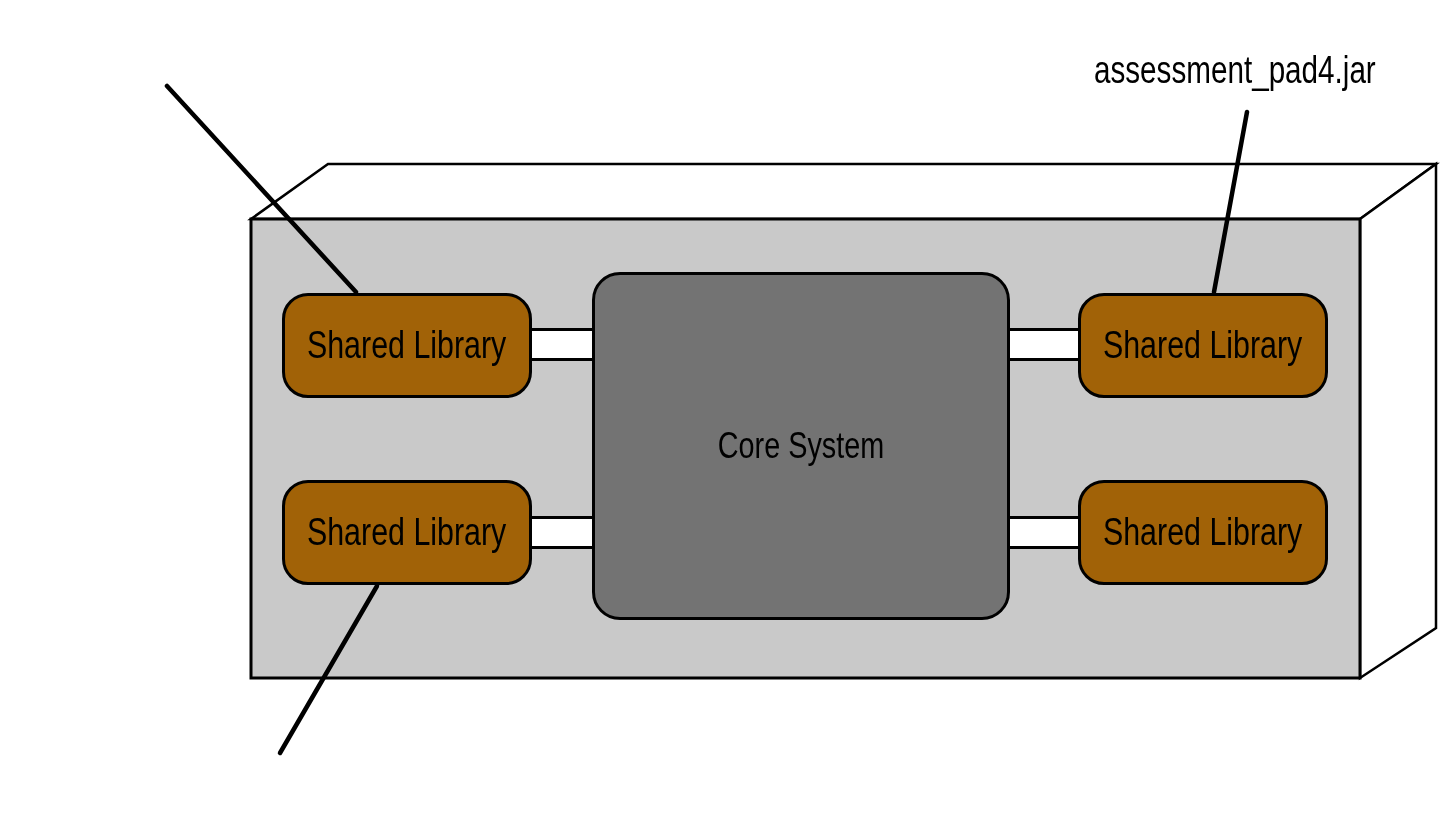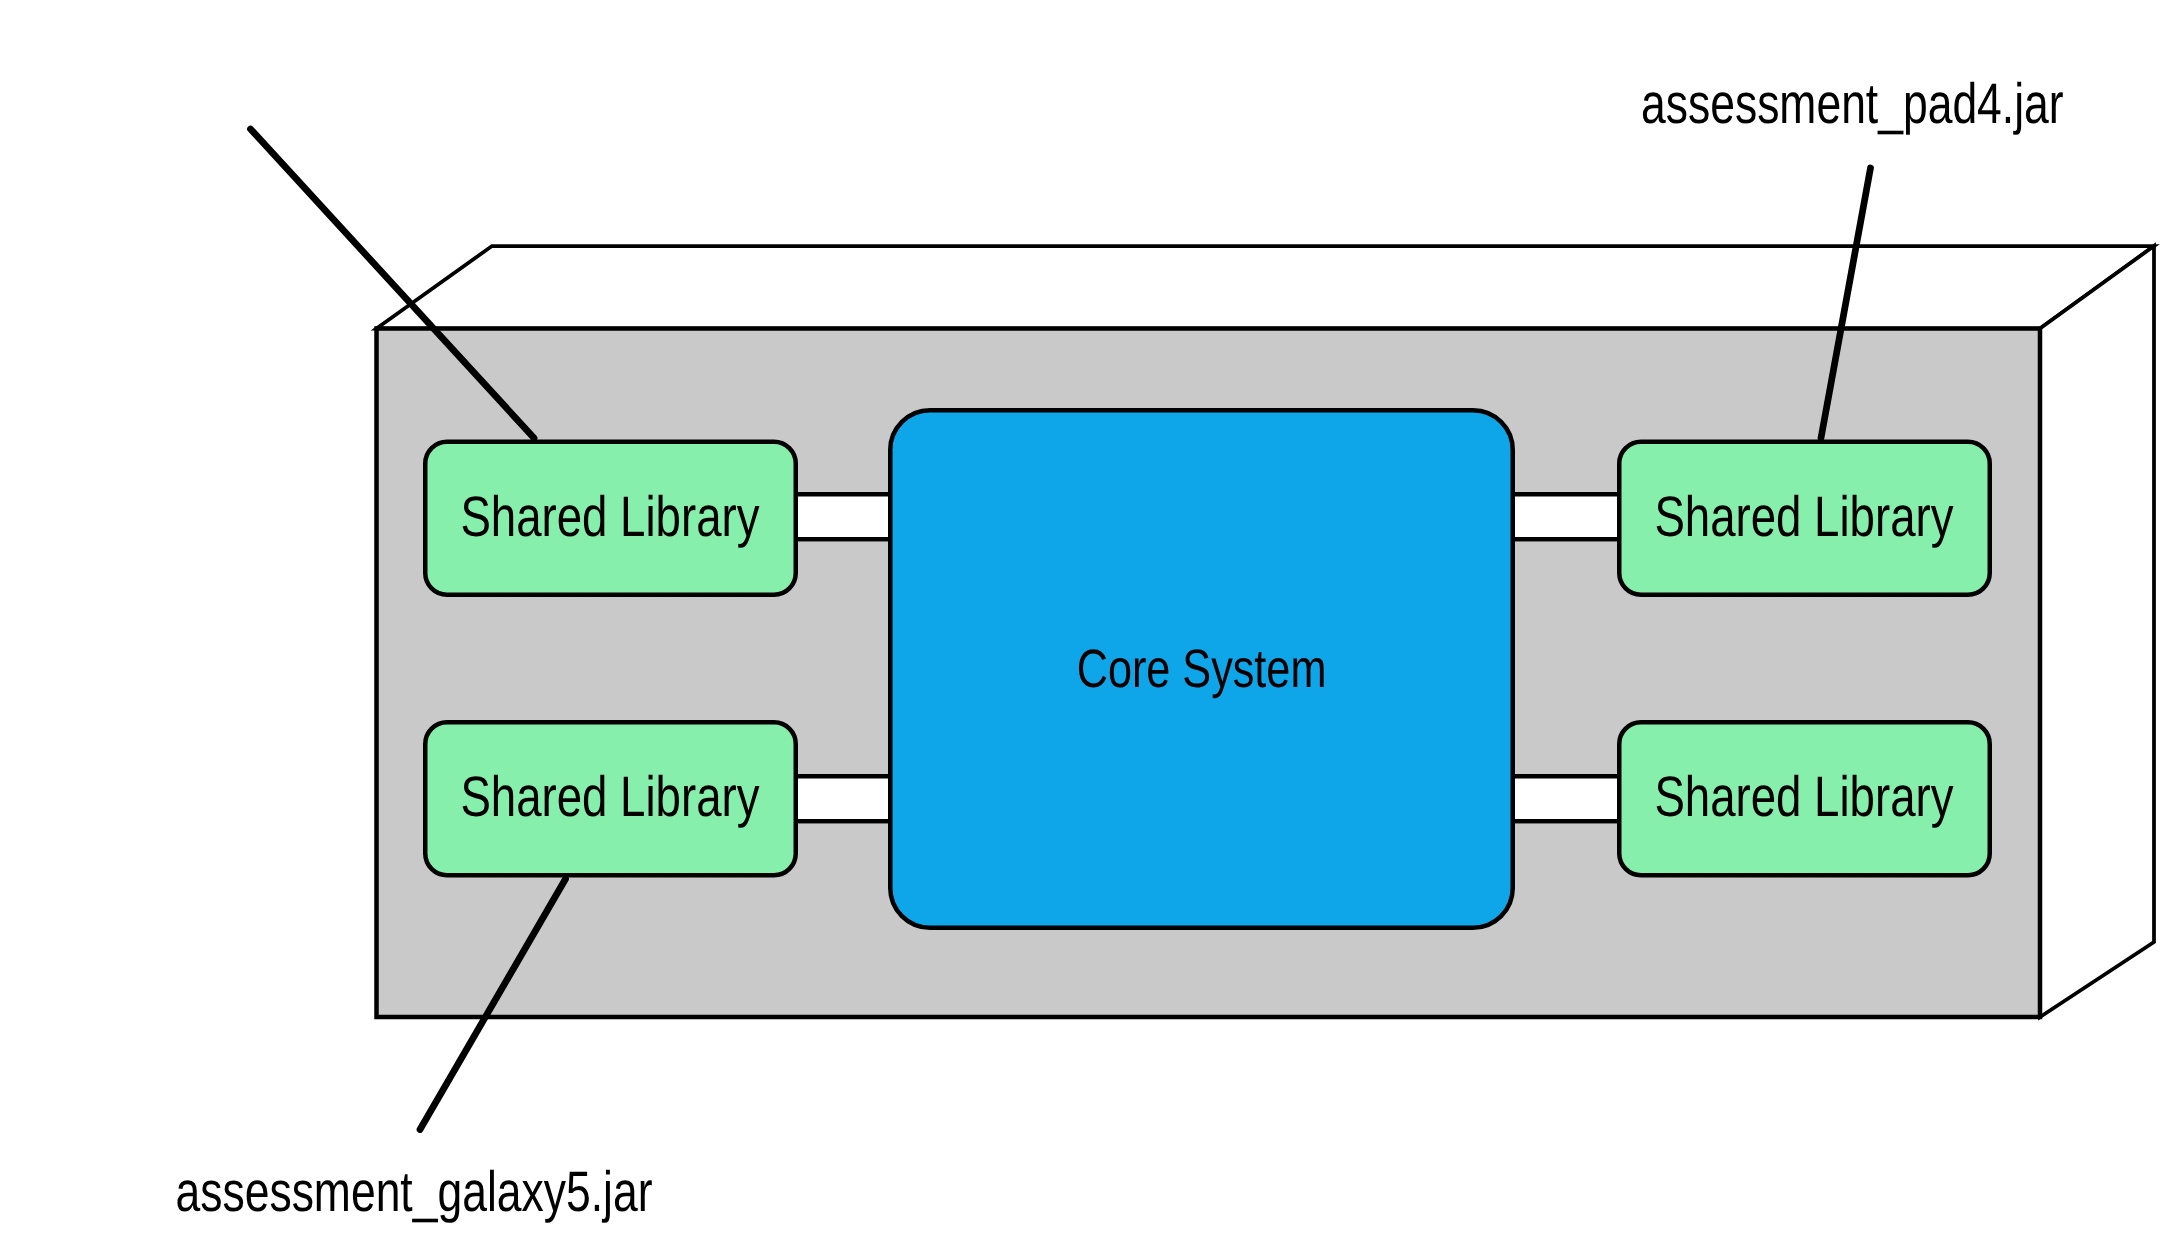--- a/index.html
+++ b/index.html
@@ -56,8 +56,8 @@
   }
   .lib-box {
     width: 250px; height: 105px;
-    background: #86efac;
-    border-radius: 16px;
+    background: #a16207;
+    border-radius: 26px;
     font-size: 38px;
   }
   .lib-tl { left: 282px; top: 293px; }

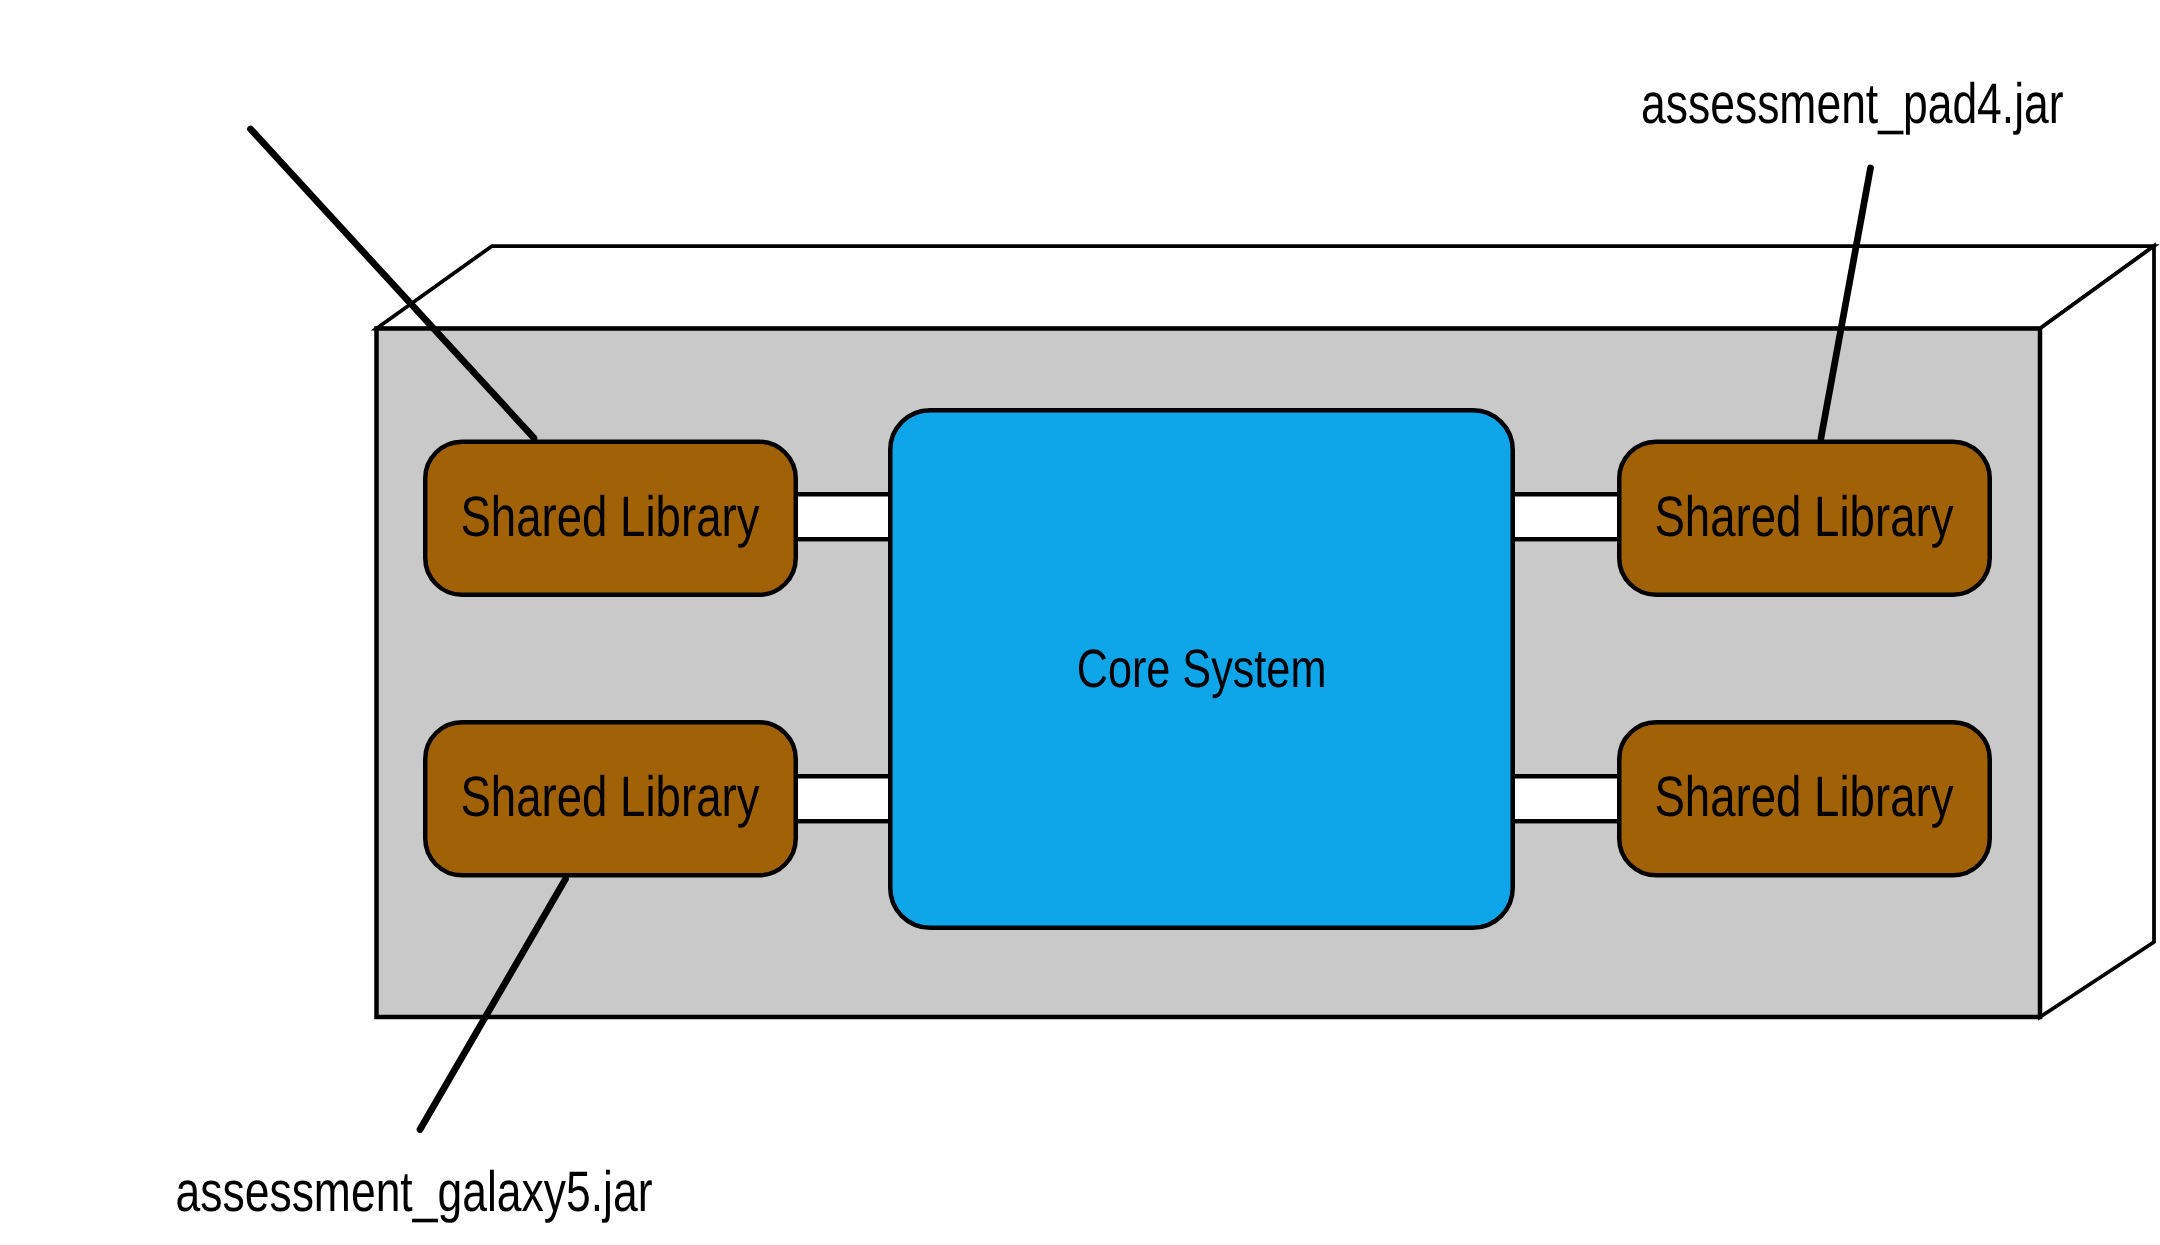--- a/index.html
+++ b/index.html
@@ -50,7 +50,7 @@
   .core-box {
     left: 592px; top: 272px;
     width: 418px; height: 348px;
-    background: #0ea5e9;
+    background: #737373;
     border-radius: 28px;
     font-size: 36px;
   }

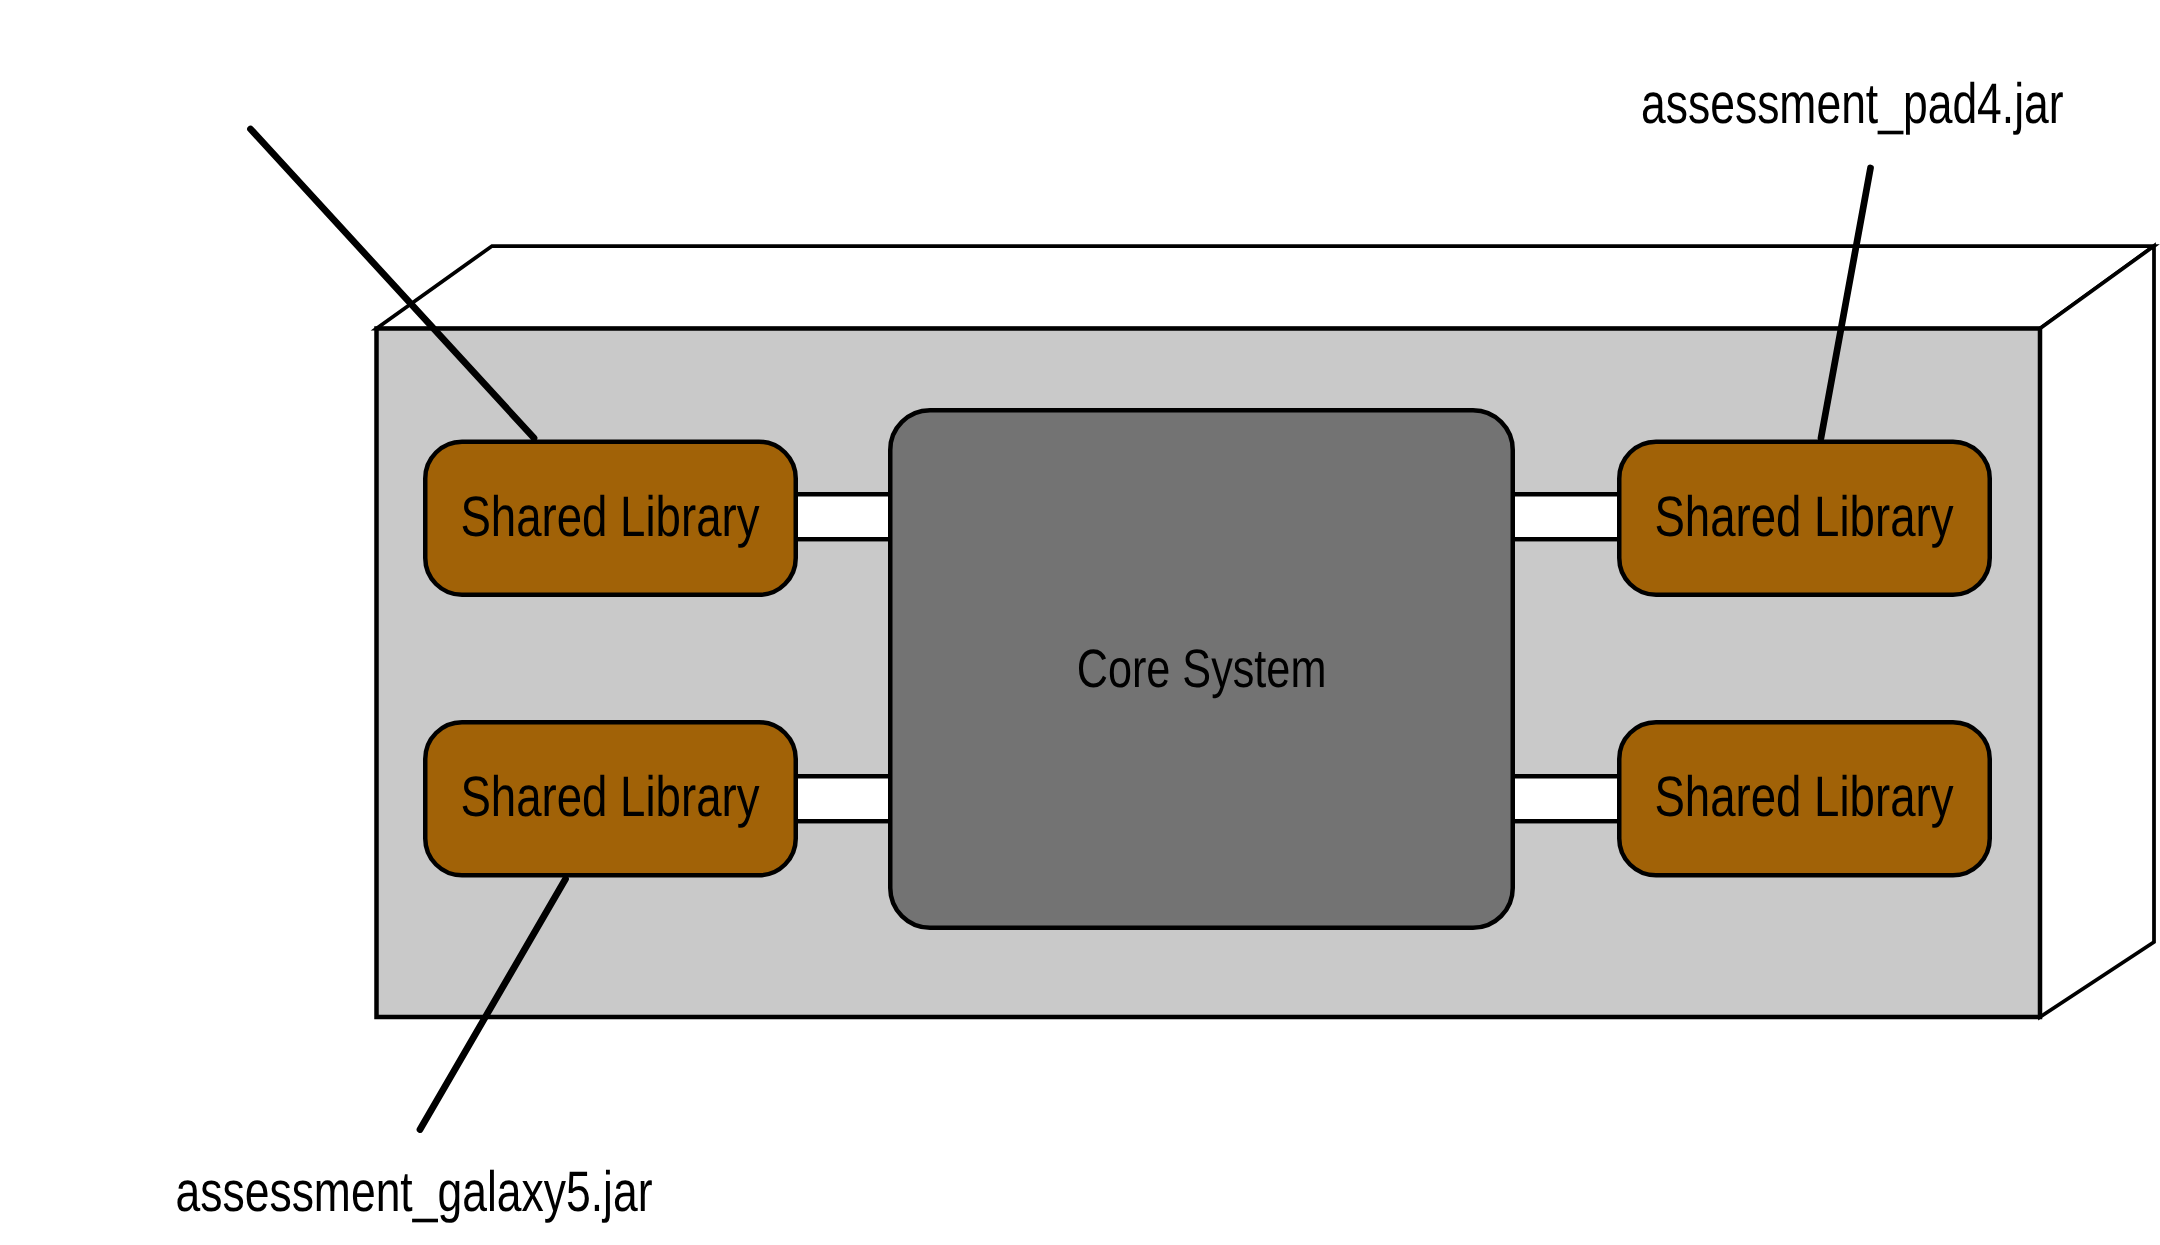--- a/index.html
+++ b/index.html
@@ -134,9 +134,6 @@
   <div class="callout-label lbl-pad">
     <span class="cond">assessment_pad4.jar</span>
   </div>
-  <div class="callout-label lbl-galaxy">
-    <span class="cond">assessment_galaxy5.jar</span>
-  </div>
 
 </div>
 

